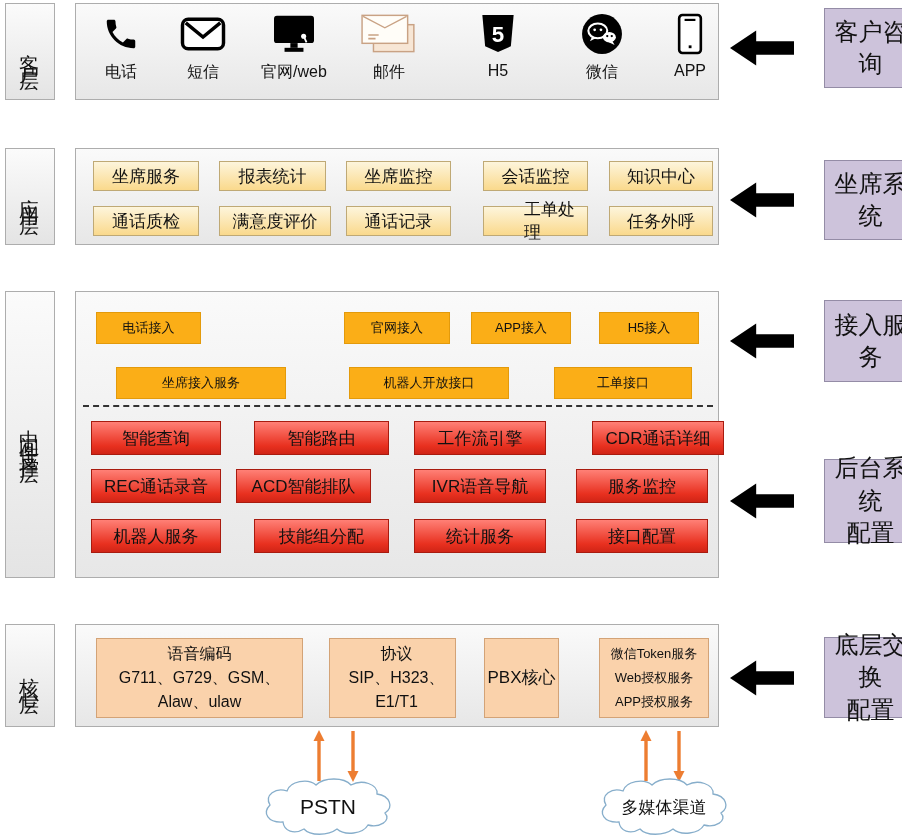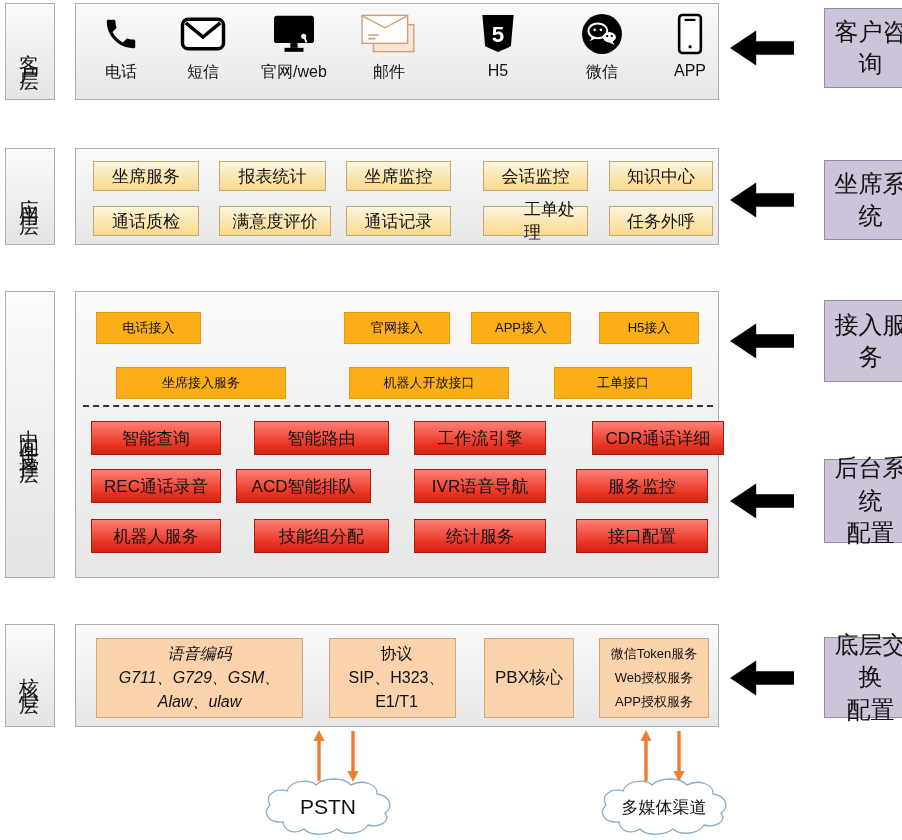--- a/index.html
+++ b/index.html
@@ -186,7 +186,7 @@
   </div>
 
   <div class="panel" style="top:624px;height:103px;">
-    <div class="pbox" style="left:20px;top:13px;width:207px;font-style:italic;">
+    <div class="pbox" style="left:20px;top:13px;width:207px;">
       <div>语音编码</div>
       <div>G711、G729、GSM、</div>
       <div>Alaw、ulaw</div>

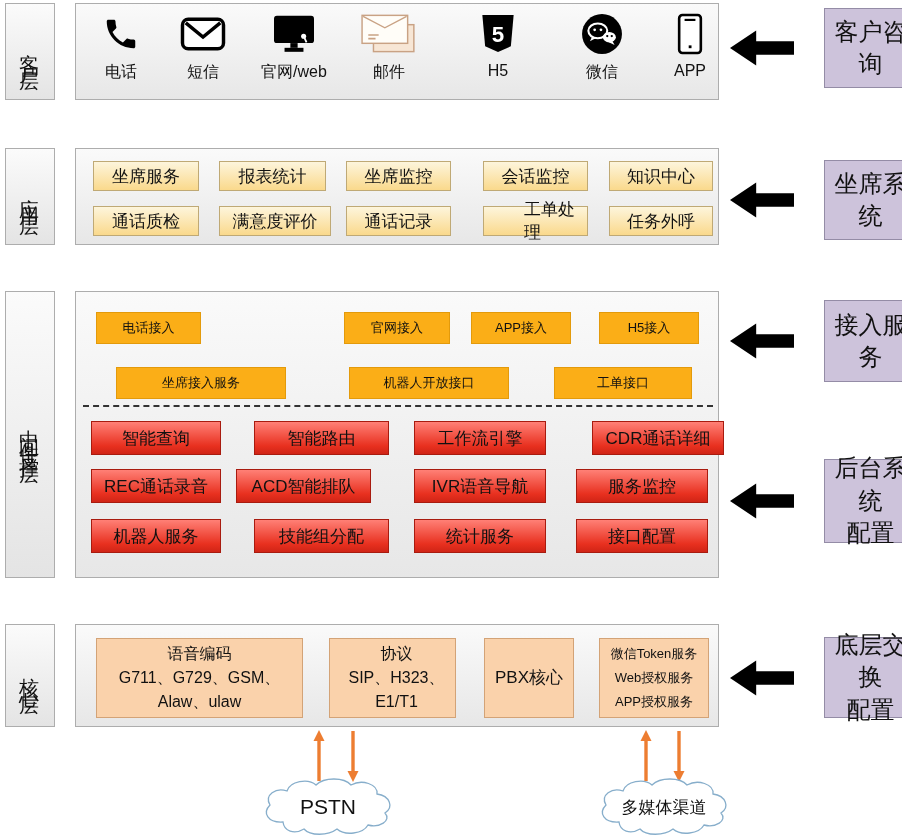--- a/index.html
+++ b/index.html
@@ -196,7 +196,7 @@
       <div>SIP、H323、</div>
       <div>E1/T1</div>
     </div>
-    <div class="pbox" style="left:408px;top:13px;width:90px;font-size:17px;">PBX核心</div>
+    <div class="pbox" style="left:408px;top:13px;width:75px;font-size:17px;">PBX核心</div>
     <div class="pbox small" style="left:523px;top:13px;width:110px;">
       <div>微信Token服务</div>
       <div>Web授权服务</div>

